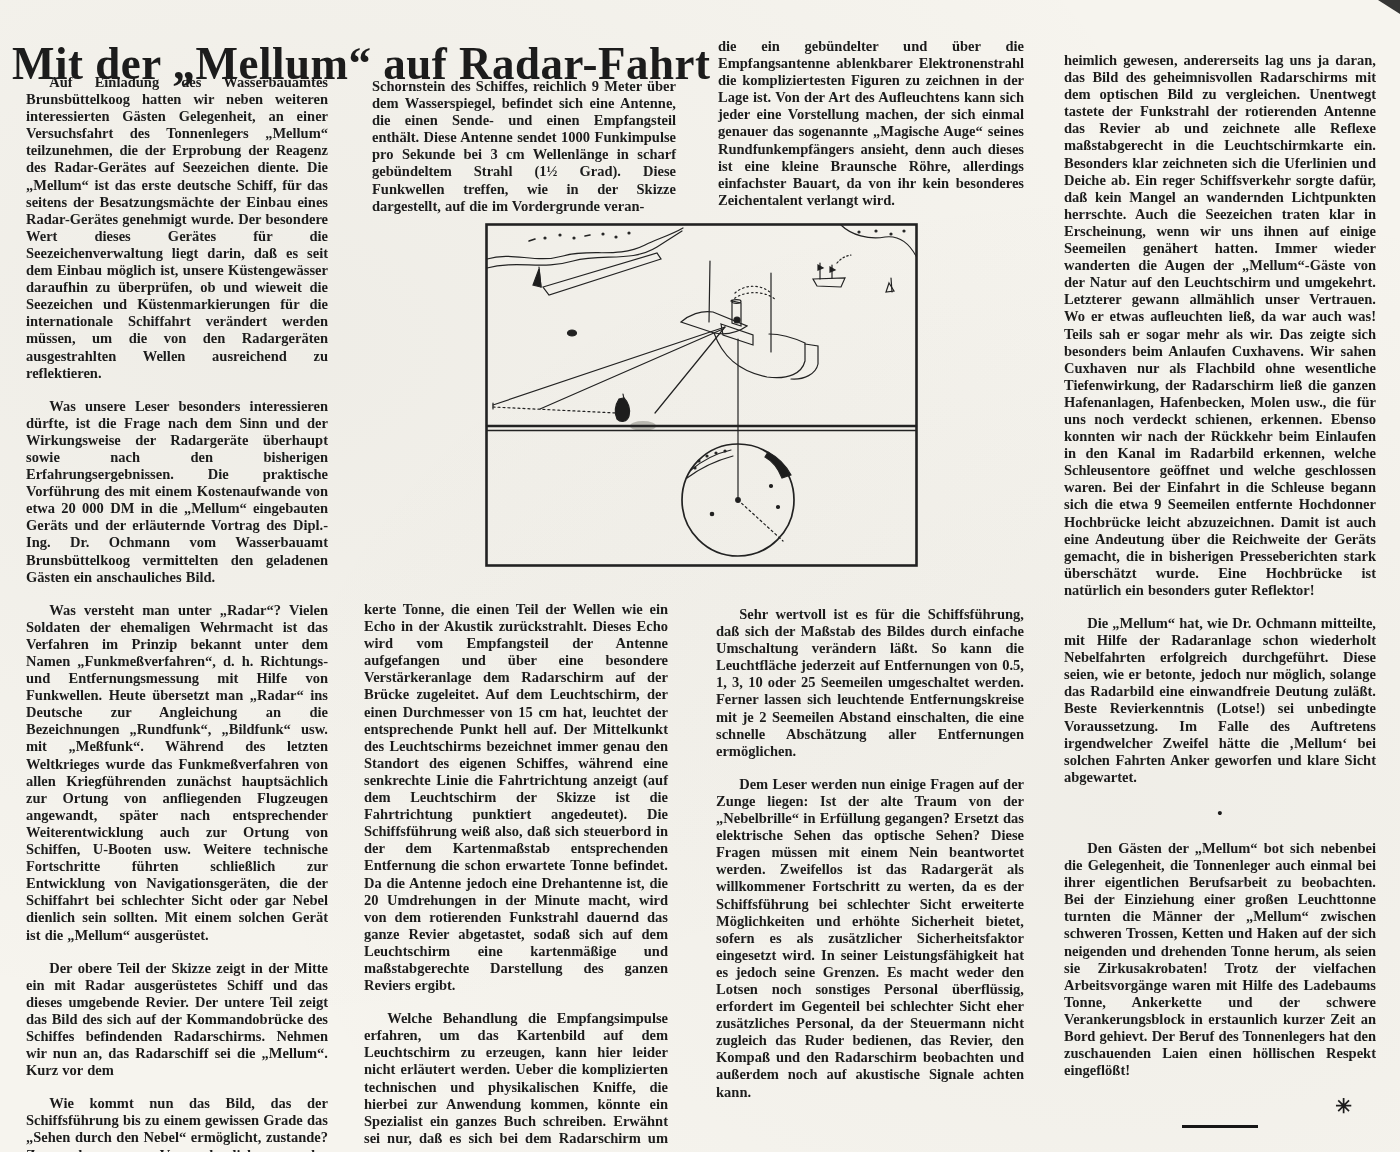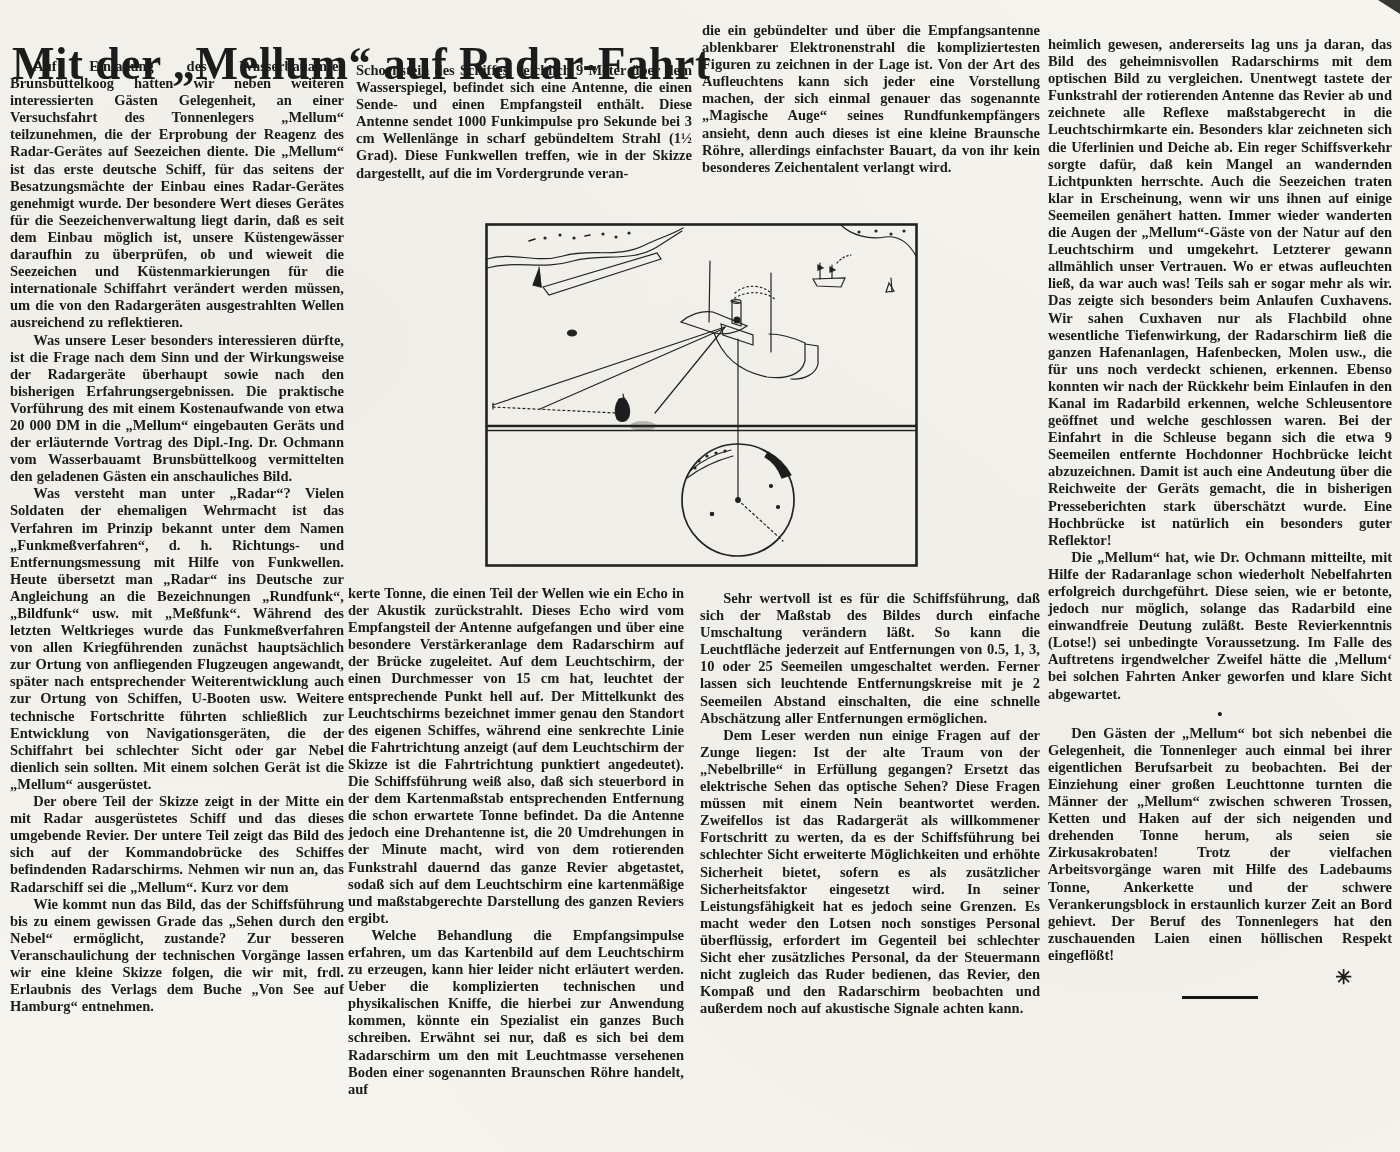--- a/index.html
+++ b/index.html
@@ -23,7 +23,7 @@
     font-size:14.5px;line-height:17.1px;font-weight:700;
     word-spacing:.5px;
   }
-  .col p{margin:0;}
+  .col p{margin:16px;}
   .col p.ind{text-indent:1.6em;}
   #col1{left:10px;top:58px;width:334px;height:1092px;}
   #col2-top{left:356px;top:62px;width:336px;height:162px;font-family:Liberation Serif, serif;}

